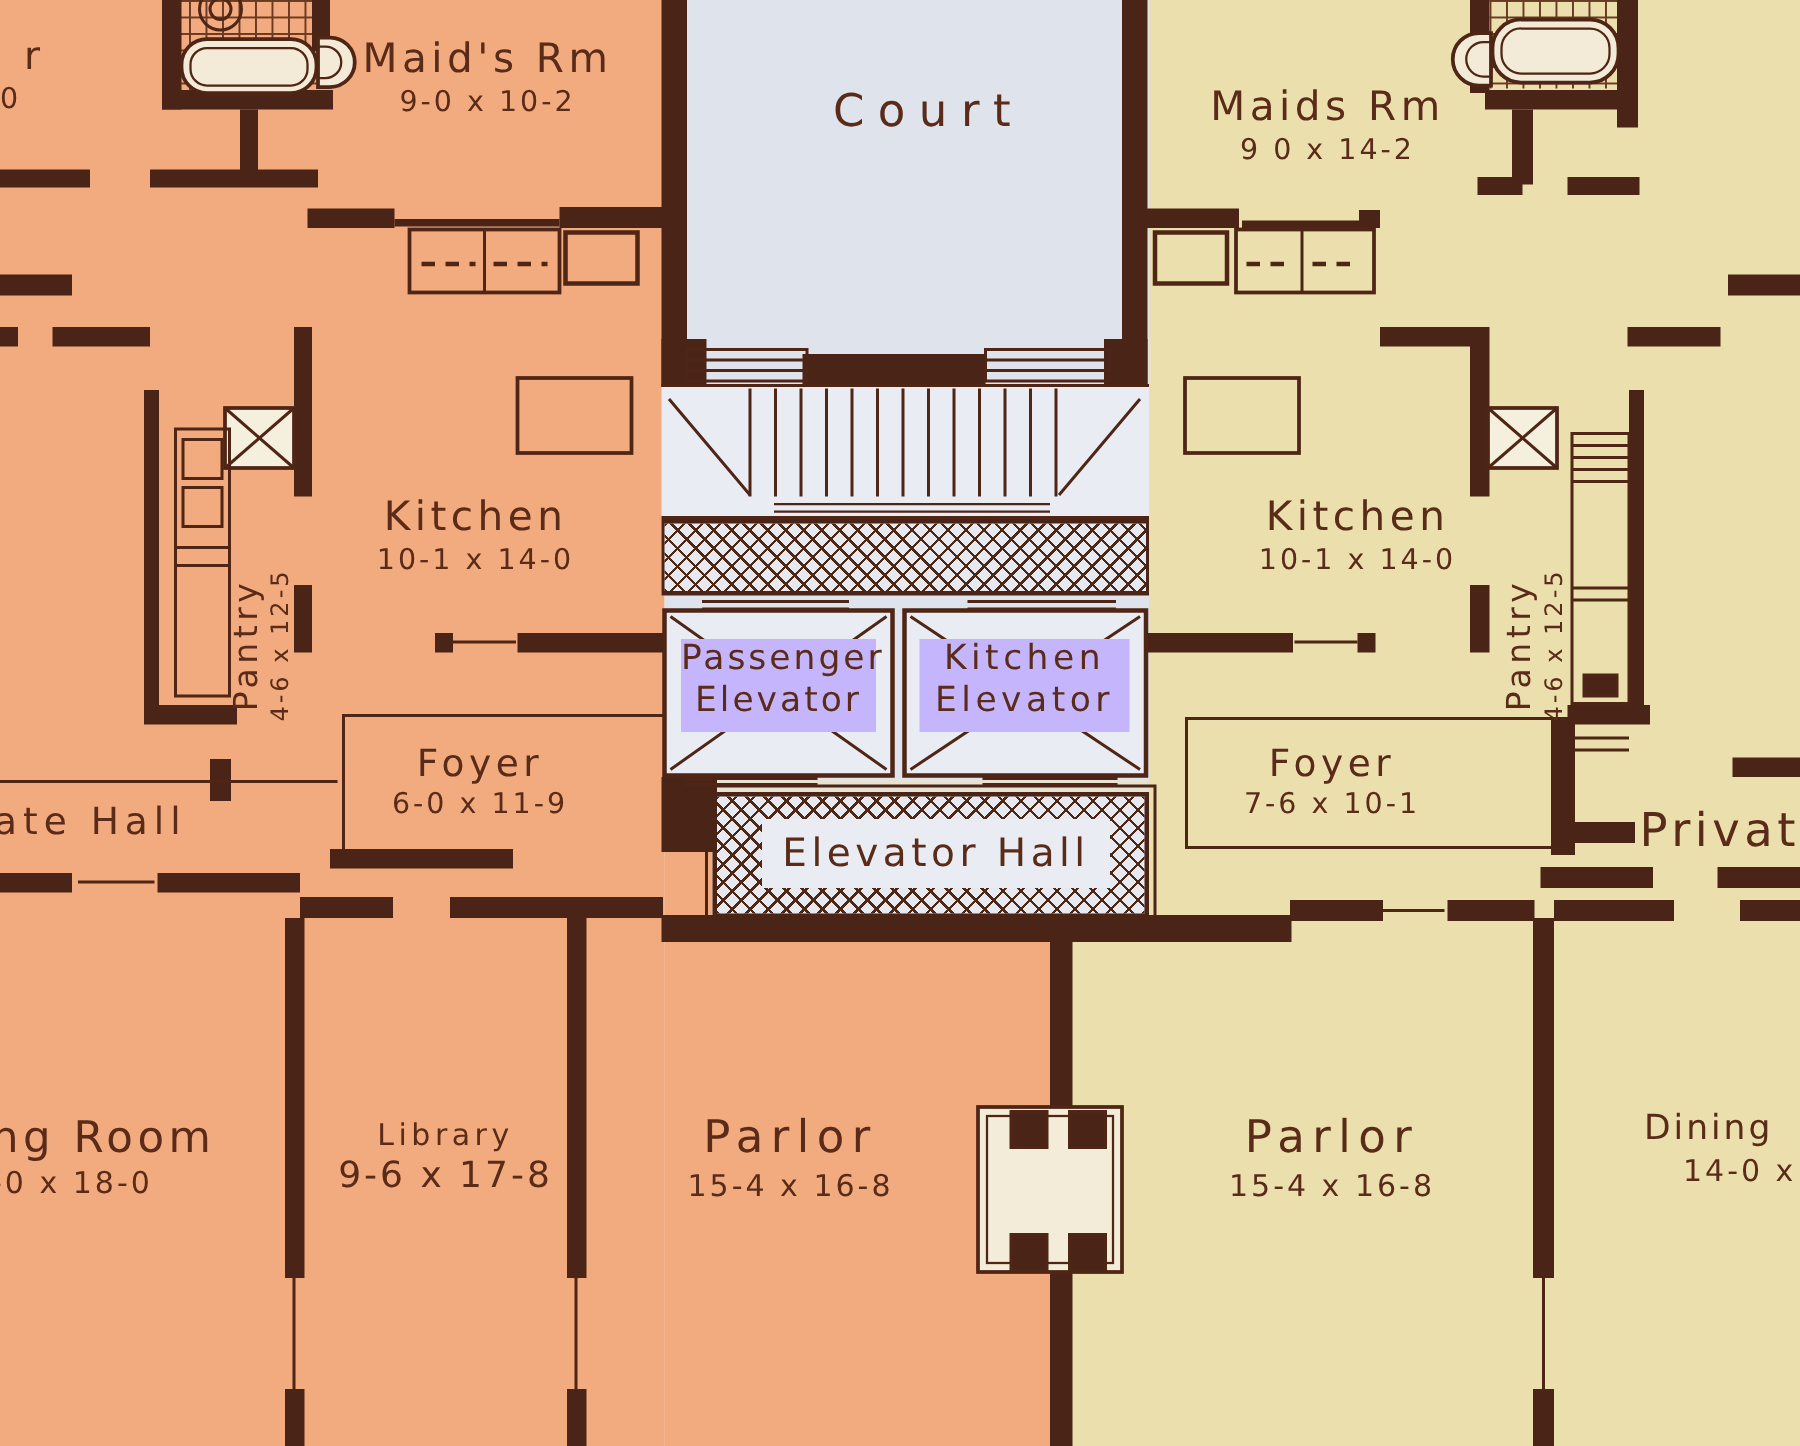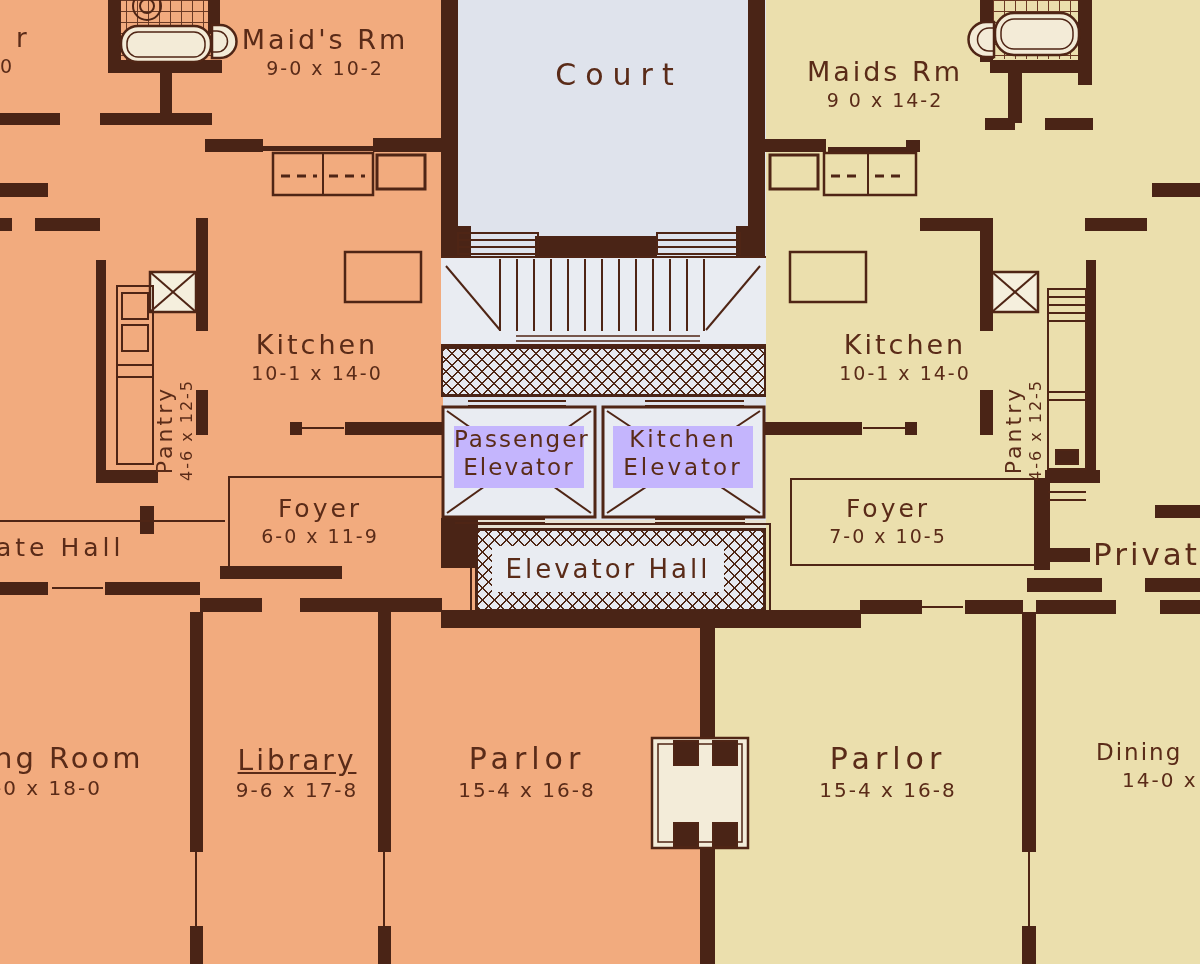--- a/index.html
+++ b/index.html
@@ -360,7 +360,7 @@
 
   <div class="label" style="left:788px;top:495px;width:200px;">
     <span class="nm" style="font-size:25px;">Foyer</span>
-    <span class="dm">7-0 x 10-5</span>
+    <span class="dm">7-6 x 10-1</span>
   </div>
 
   <div class="label left-al" style="left:-4px;top:534px;width:160px;">

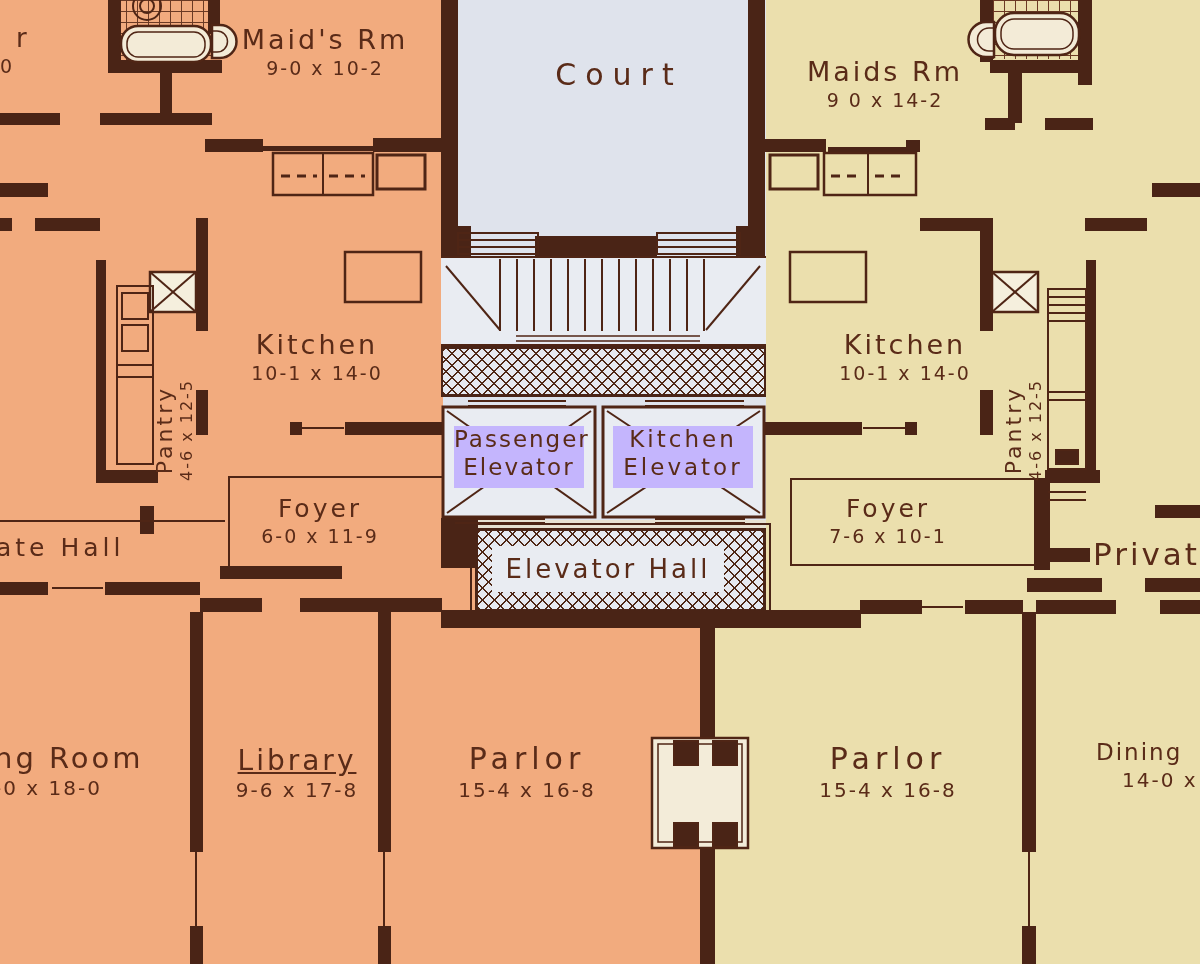--- a/index.html
+++ b/index.html
@@ -349,7 +349,7 @@
     <span>Elevator</span>
   </div>
 
-  <div class="band-label" style="left:492px;top:546px;width:232px;height:46px;letter-spacing:3px;">
+  <div class="band-label" style="left:508px;top:546px;width:232px;height:46px;letter-spacing:3px;">
     <span>Elevator Hall</span>
   </div>
 

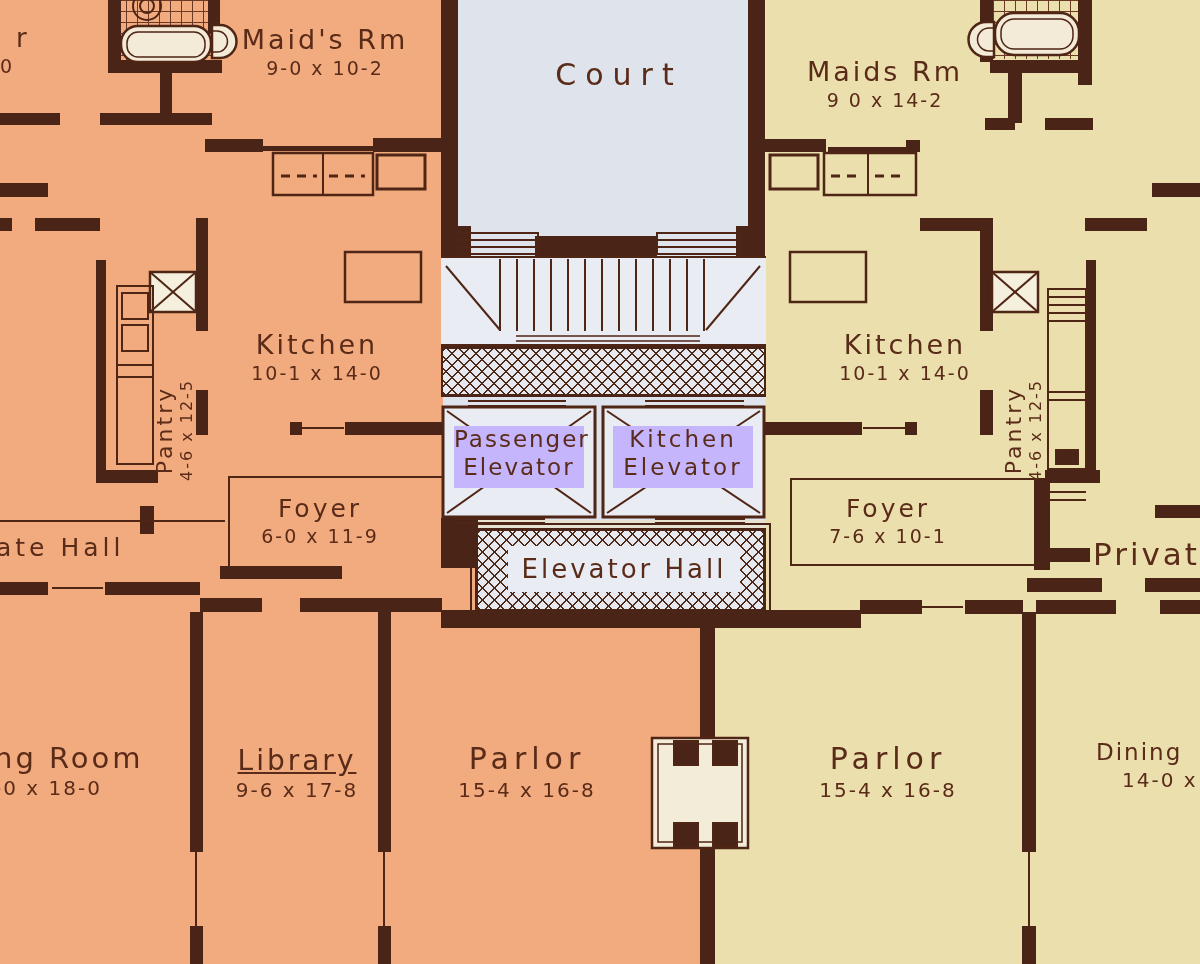--- a/index.html
+++ b/index.html
@@ -377,7 +377,7 @@
   </div>
 
   <div class="label" style="left:197px;top:745px;width:200px;">
-    <span class="nm" style="font-size:28px;text-decoration:underline;">Library</span>
+    <span class="nm" style="font-size:20px;">Library</span>
     <span class="dm" style="font-size:20px;">9-6 x 17-8</span>
   </div>
 

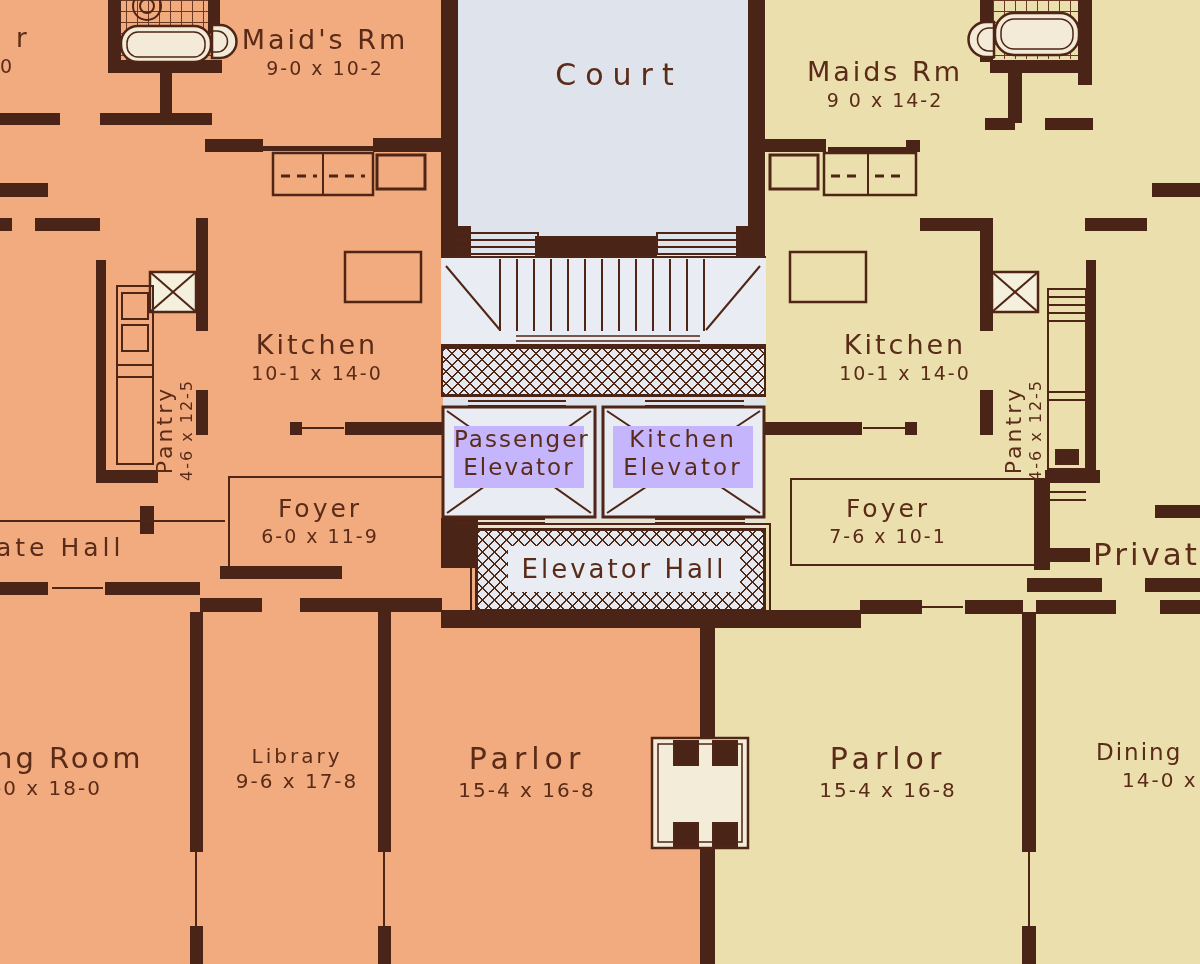--- a/index.html
+++ b/index.html
@@ -378,7 +378,7 @@
 
   <div class="label" style="left:197px;top:745px;width:200px;">
     <span class="nm" style="font-size:20px;">Library</span>
-    <span class="dm" style="font-size:20px;">9-6 x 17-8</span>
+    <span class="dm" style="font-size:24px;">9-6 x 17-8</span>
   </div>
 
   <div class="label" style="left:427px;top:742px;width:200px;">

